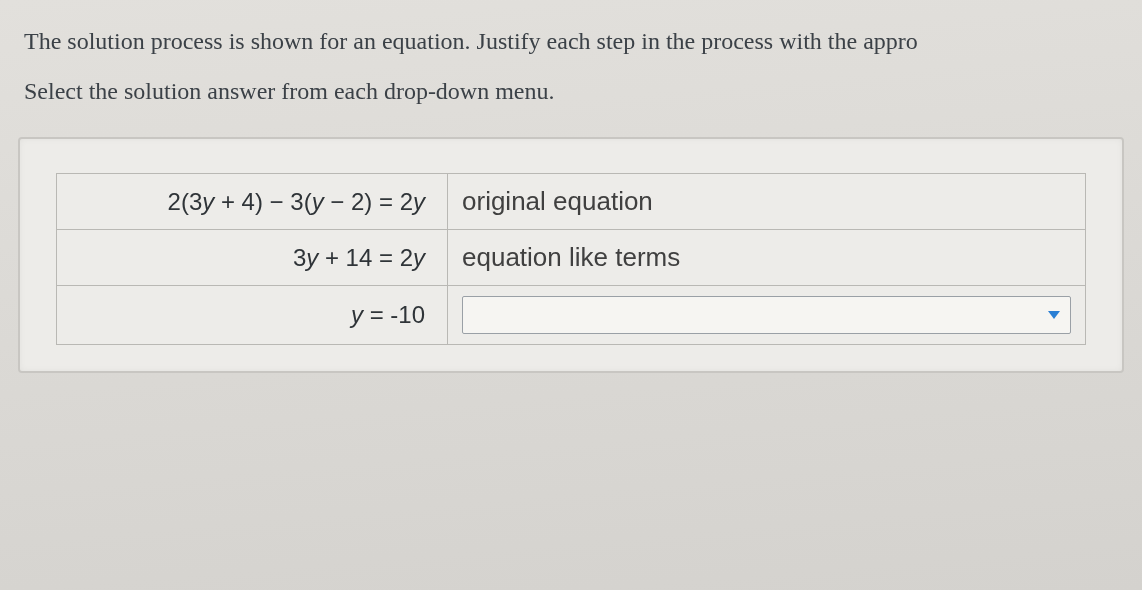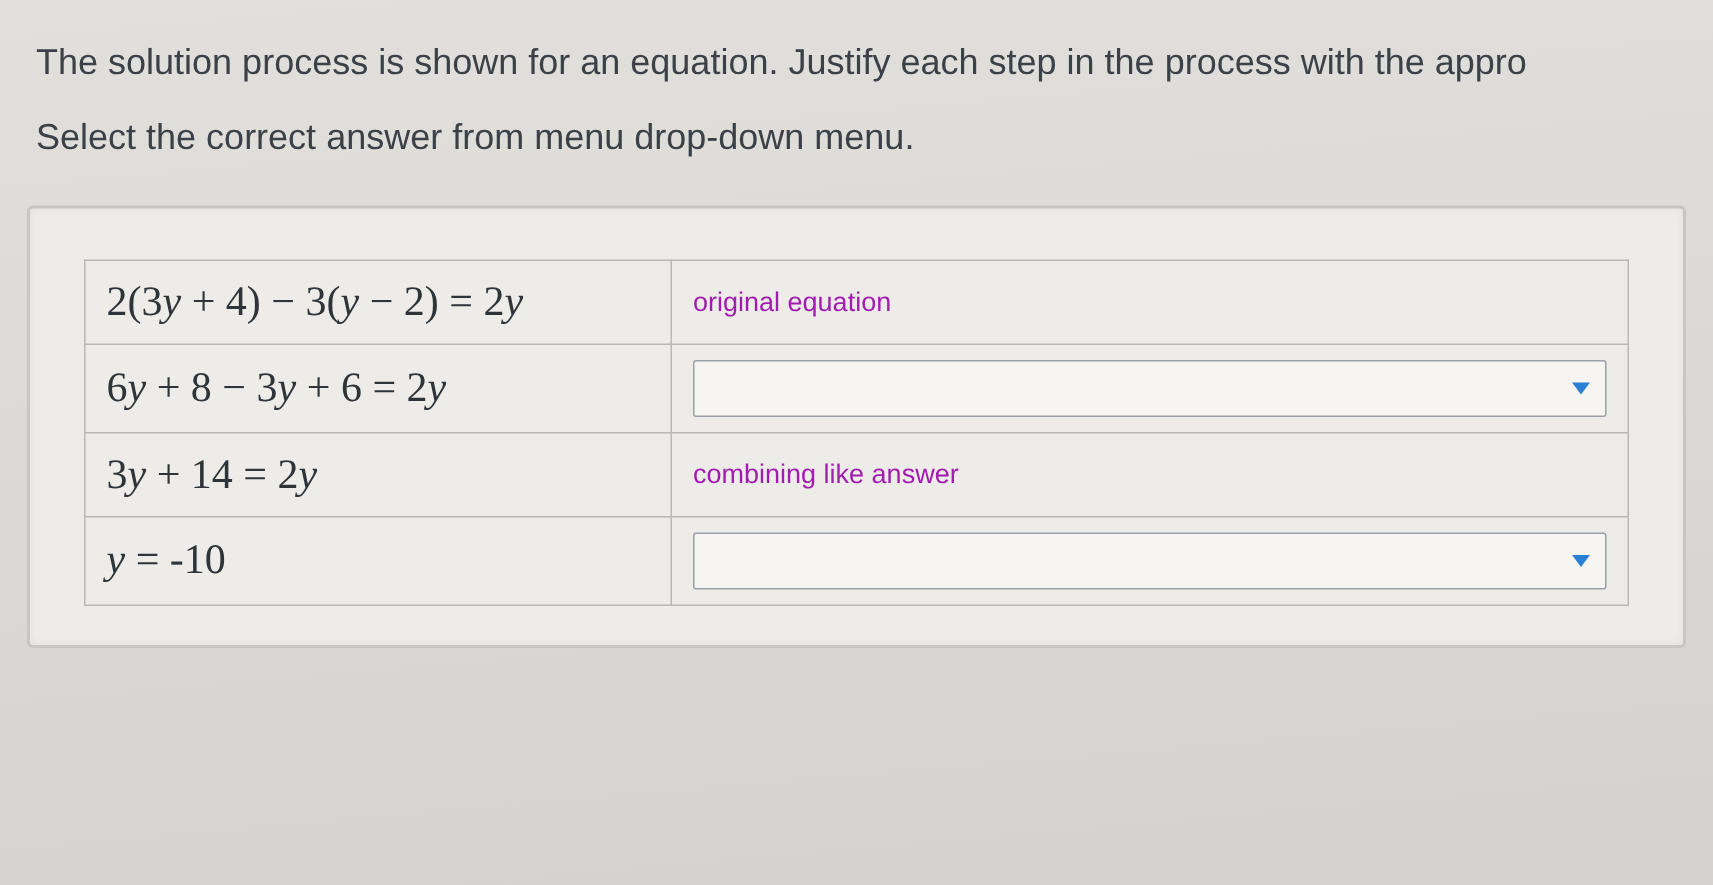--- a/index.html
+++ b/index.html
@@ -28,6 +28,7 @@
     color: #3b4147;
     padding: 22px 6px 0 6px;
     font-weight: 400;
+    font-family: Liberation Serif, serif;
   }
   .prompt .p2 { display:block; margin-top: 10px; }
 

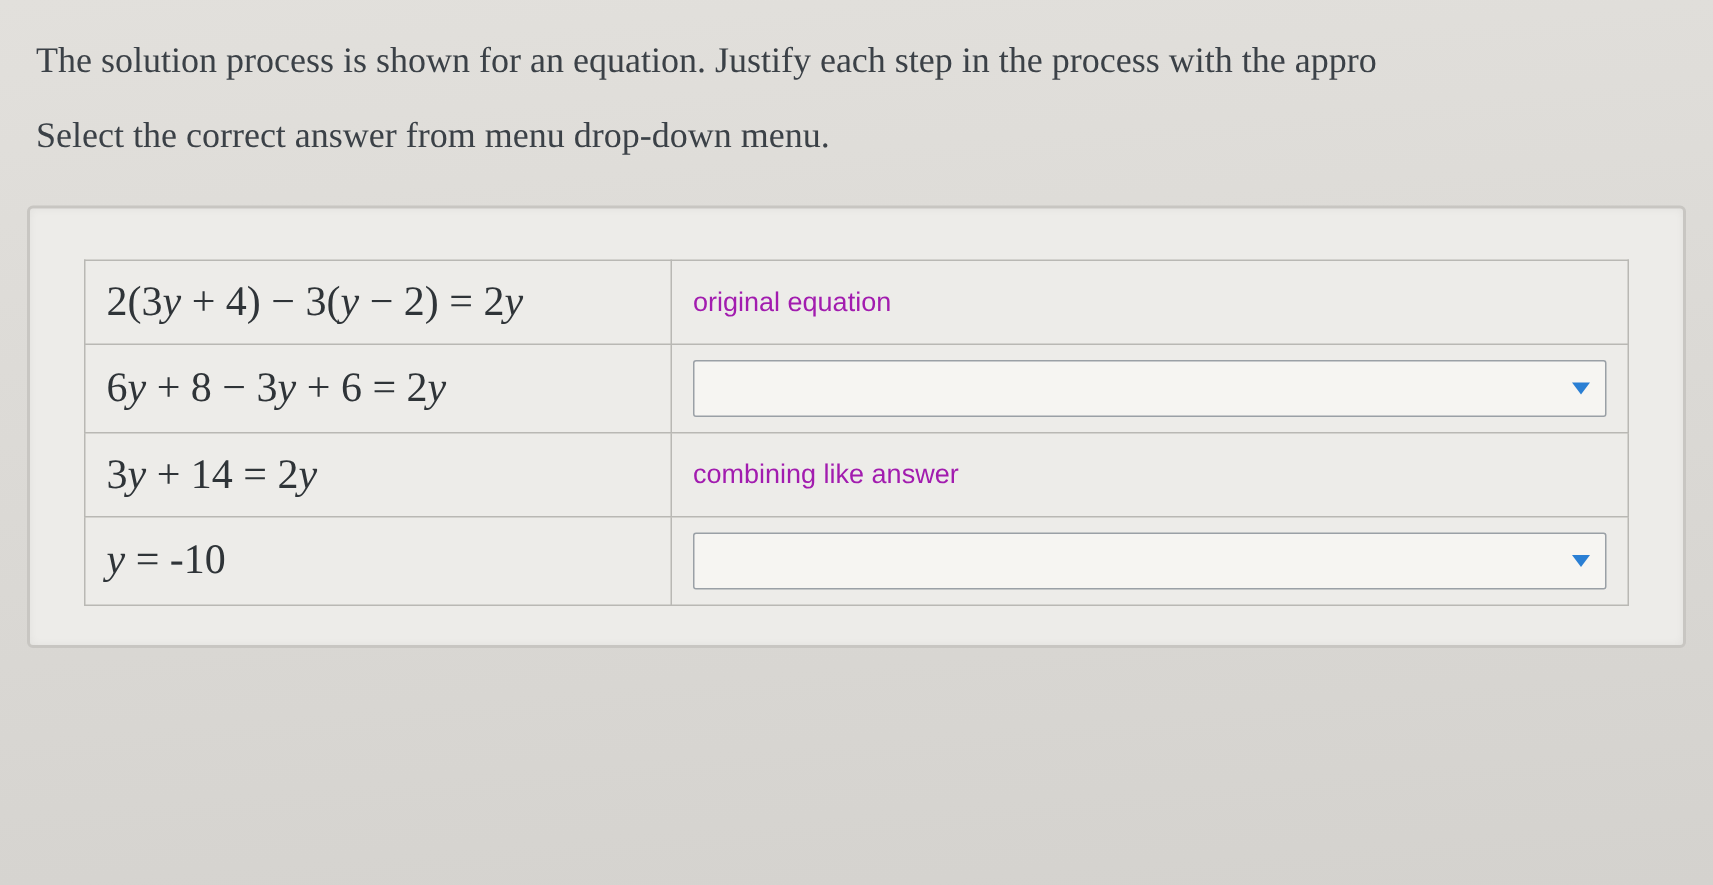--- a/index.html
+++ b/index.html
@@ -112,7 +112,7 @@
 
   <div class="prompt">
     <span>The solution process is shown for an equation. Justify each step in the process with the appro</span>
-    <span class="p2">Select the correct answer from menu drop-down menu.</span>
+    <span class="p2">Select the solution answer from each drop-down menu.</span>
   </div>
 </div>
 

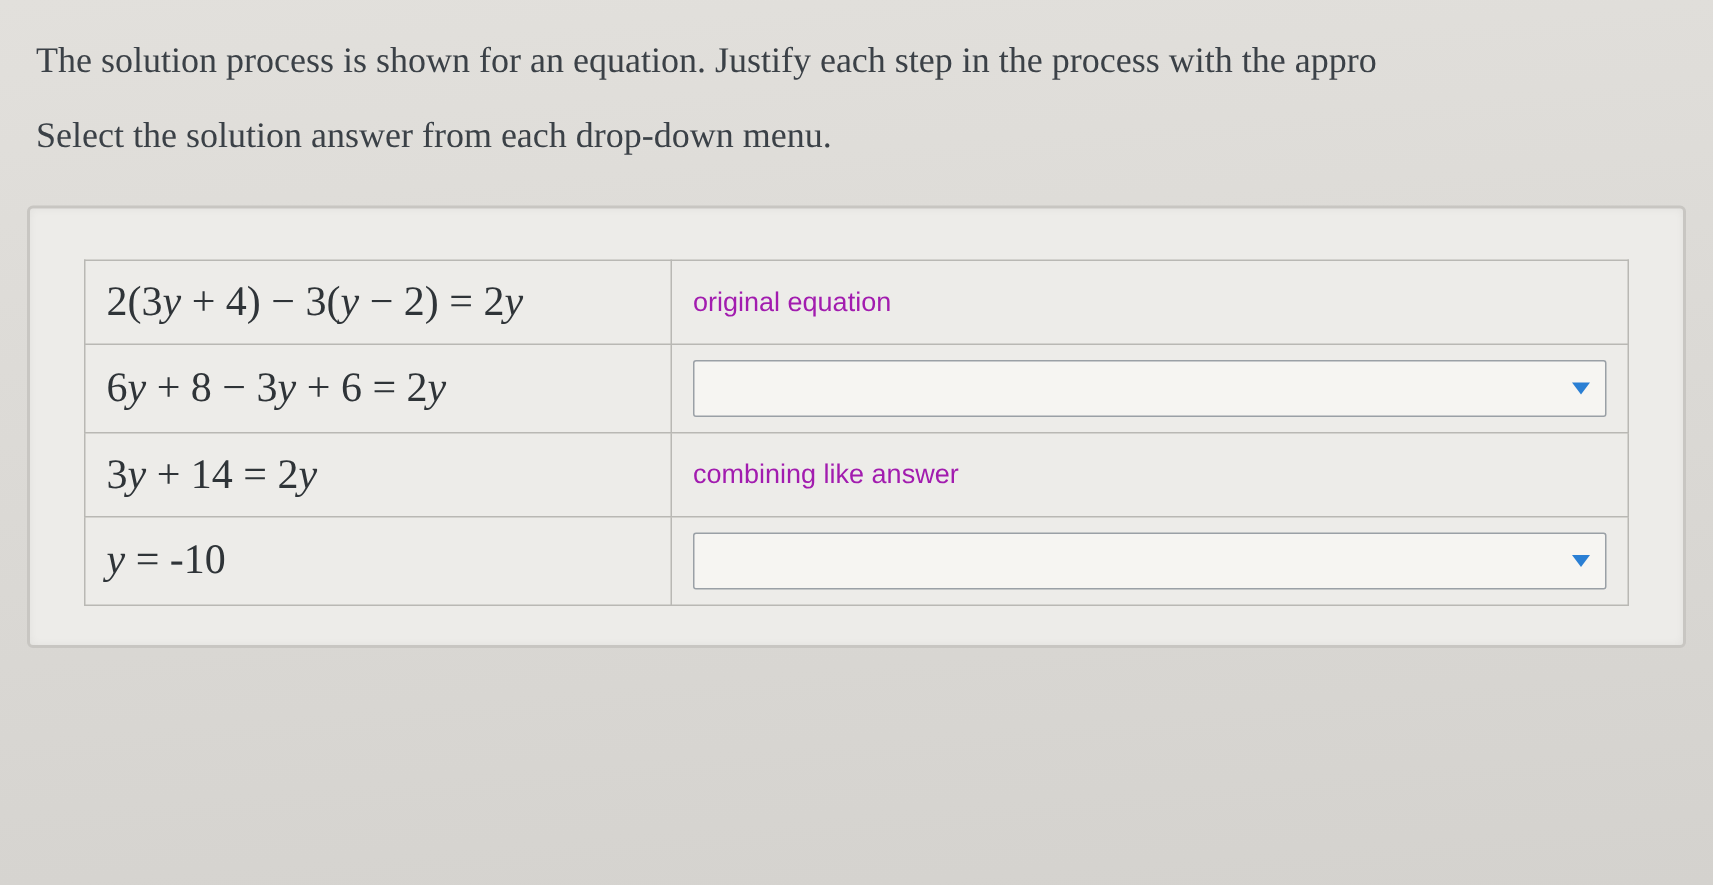--- a/index.html
+++ b/index.html
@@ -57,9 +57,10 @@
     background: #efeee b;
   }
   table.solution td.eq {
-    font-family: Liberation Serif, serif;
+    text-align: right;
+    font-family: Liberation Sans, sans-serif;
     font-style: italic;
-    font-size: 28px;
+    font-size: 24px;
     color: #2f3438;
     white-space: nowrap;
     padding-right: 22px;

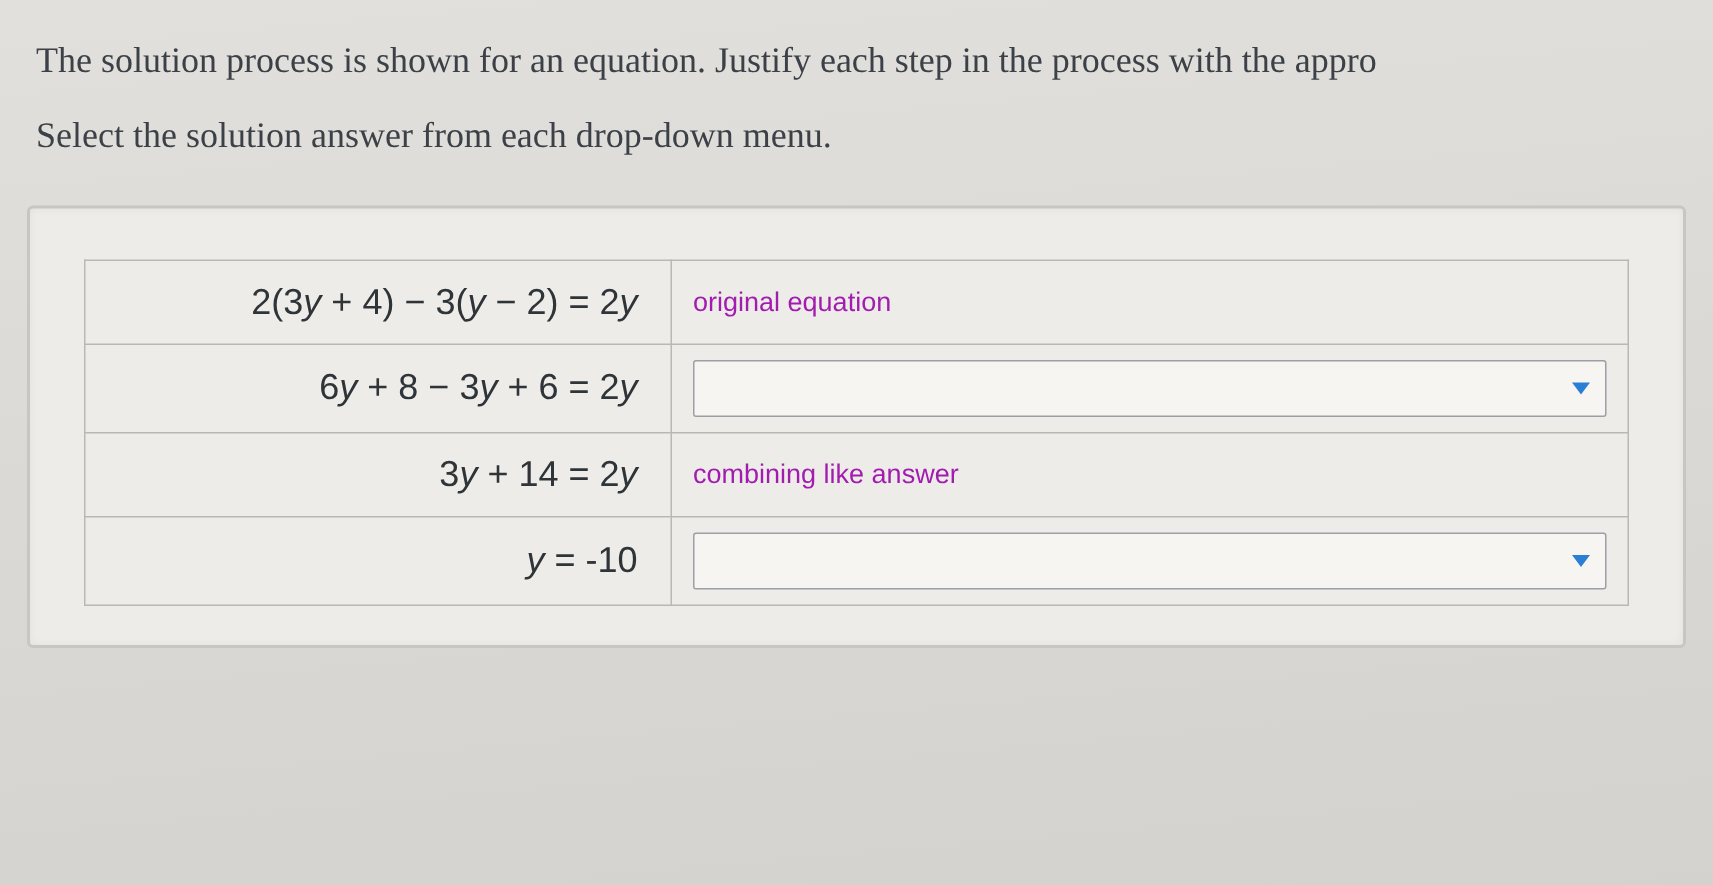--- a/index.html
+++ b/index.html
@@ -67,8 +67,8 @@
   }
   .upright { font-style: normal; }
   table.solution td.just {
-    font-size: 18px;
-    color: #a21caf;
+    font-size: 26px;
+    color: #404040;
     position: relative;
   }
   .dropdown {

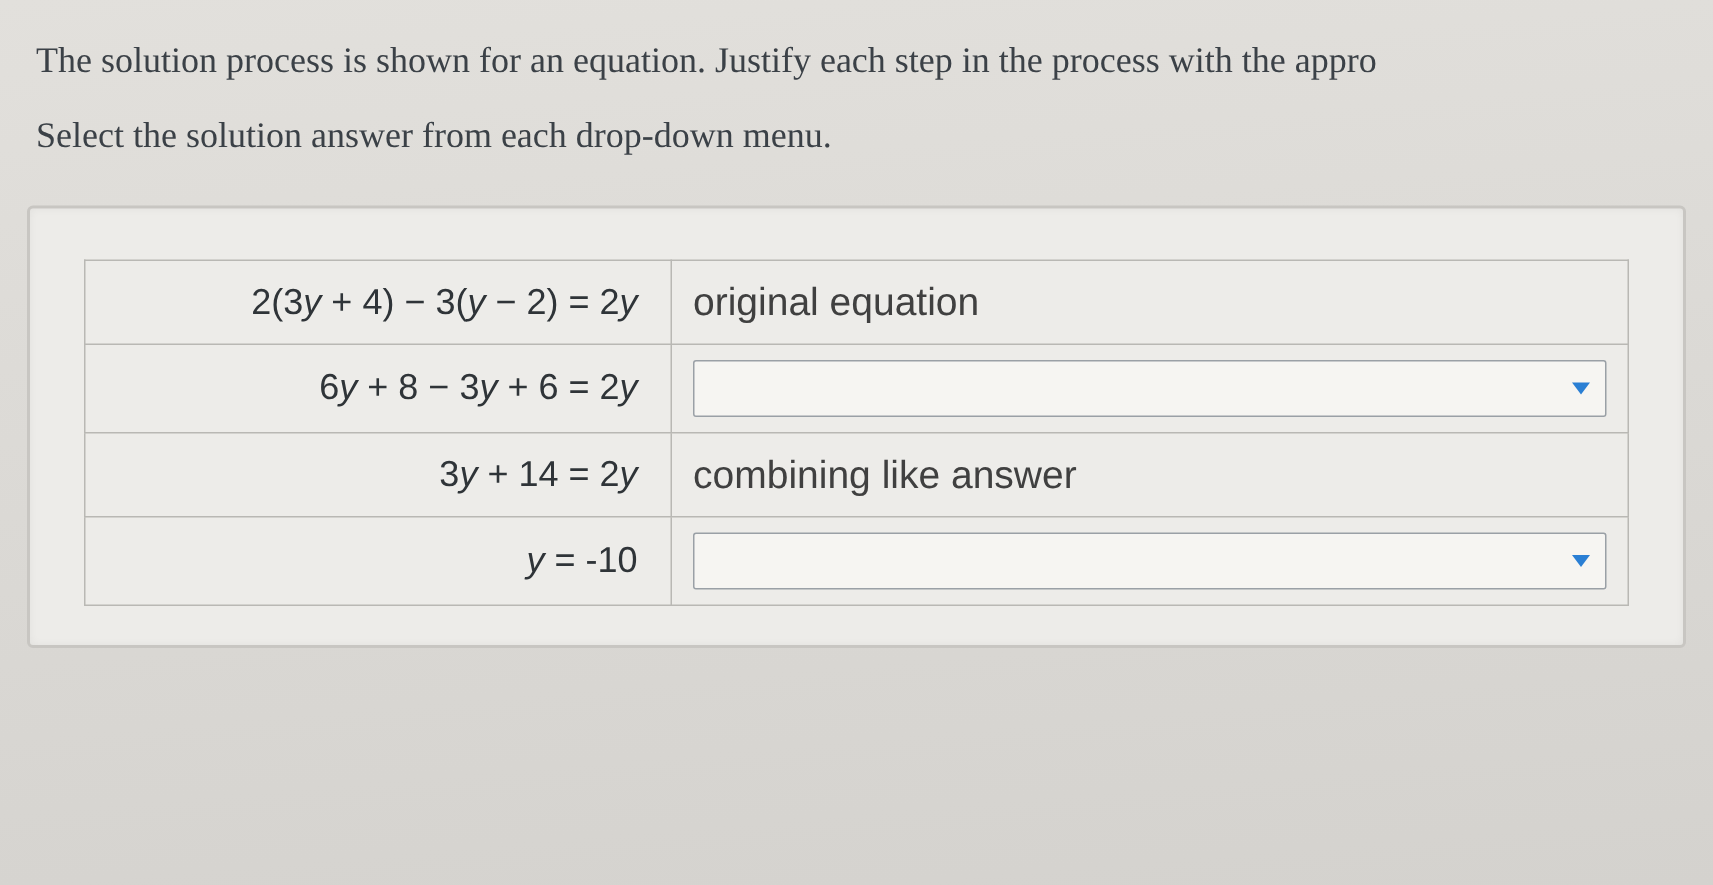--- a/index.html
+++ b/index.html
@@ -134,17 +134,6 @@
         </td>
       </tr>
 
-      <tr>
-        <td class="eq">
-          <span class="upright">6</span>y<span class="upright"> + 8 − 3</span>y<span class="upright"> + 6 = 2</span>y
-        </td>
-        <td class="just">
-          <div class="dropdown">
-            <span></span>
-            <span class="caret"></span>
-          </div>
-        </td>
-      </tr>
 
       <tr>
         <td class="eq">

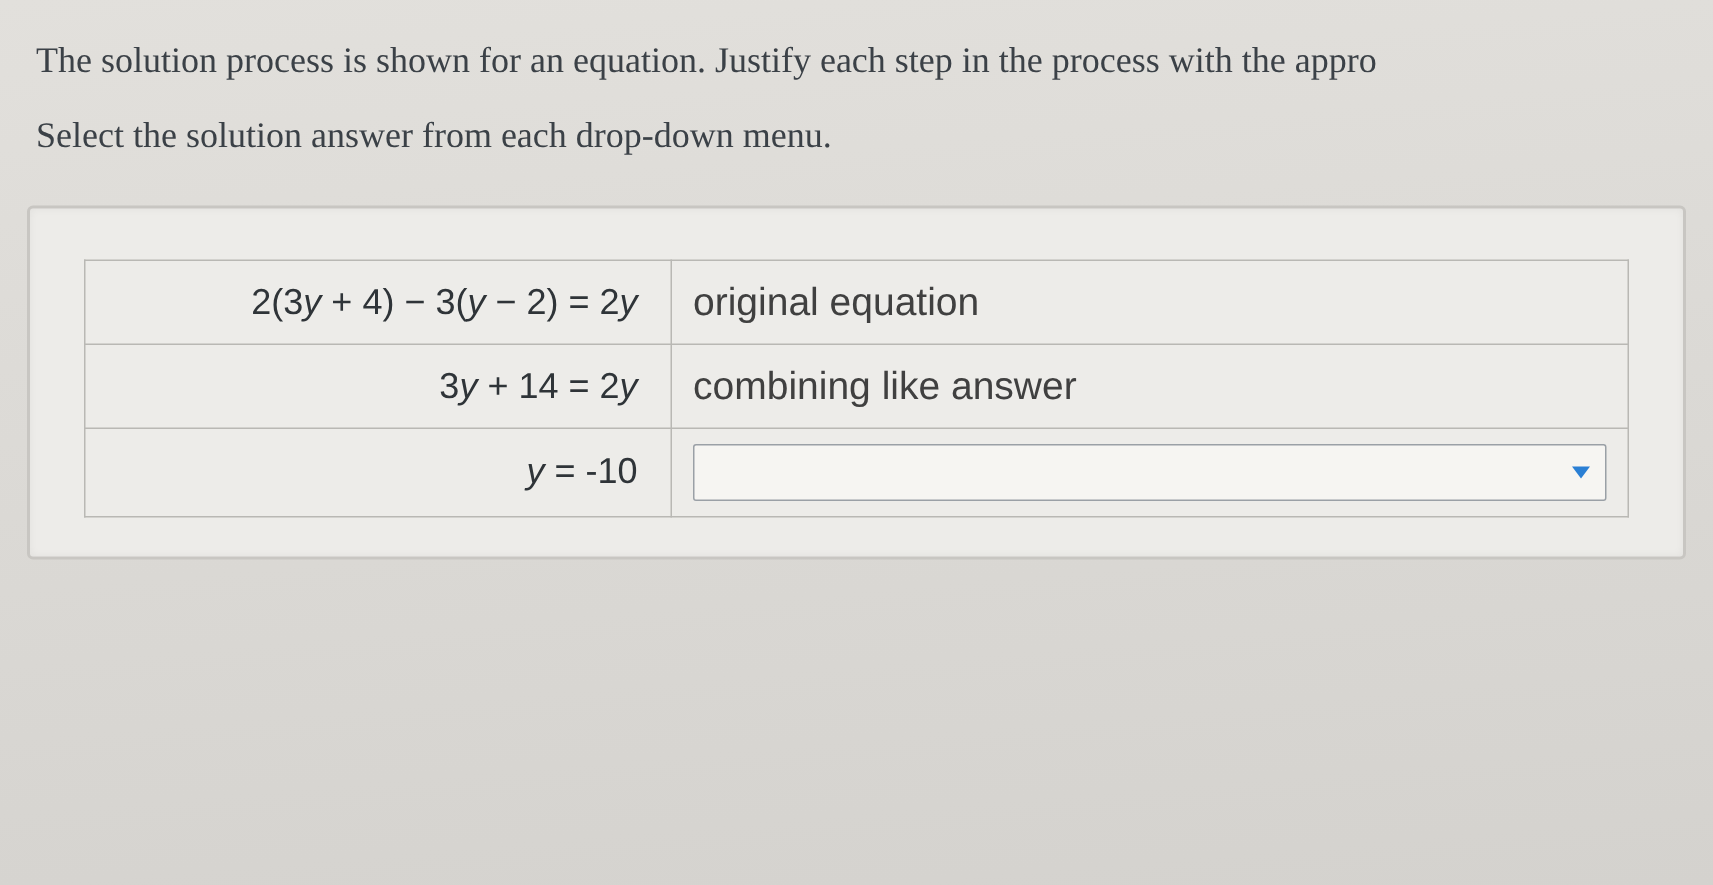--- a/index.html
+++ b/index.html
@@ -140,7 +140,7 @@
           <span class="upright">3</span>y<span class="upright"> + 14 = 2</span>y
         </td>
         <td class="just">
-          <span>combining like answer</span>
+          <span>equation like terms</span>
         </td>
       </tr>
 

